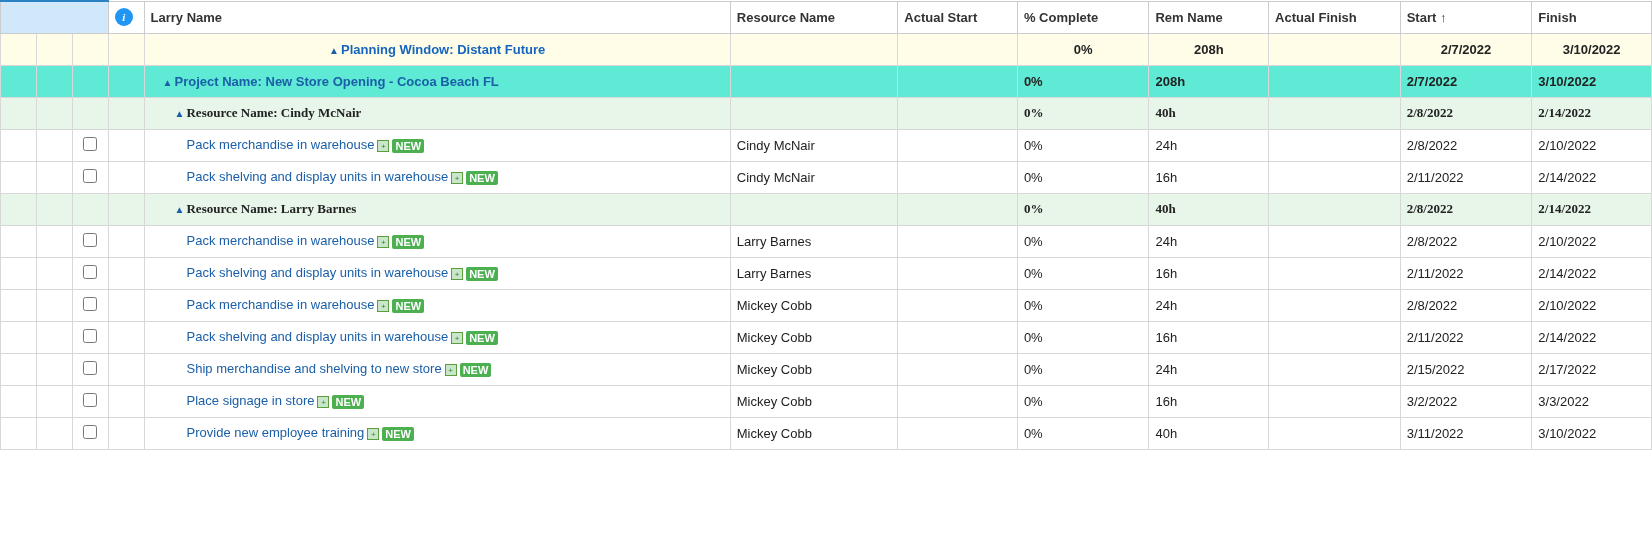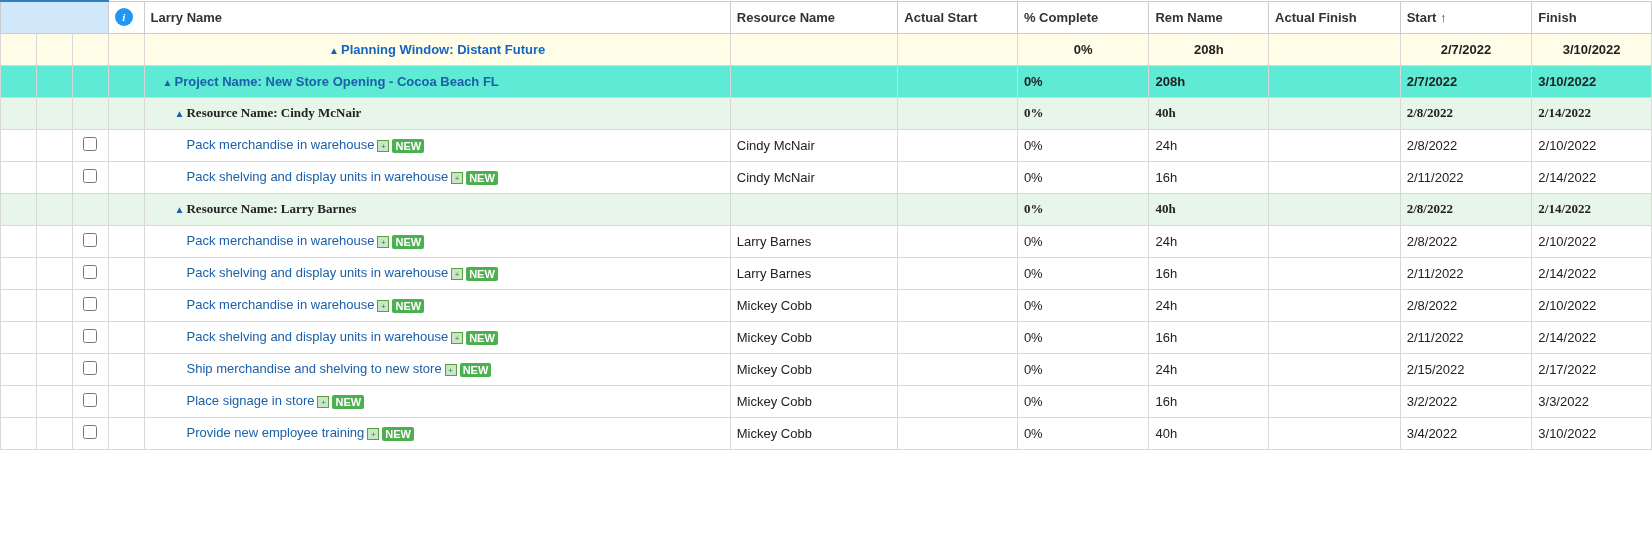--- a/index.html
+++ b/index.html
@@ -358,7 +358,7 @@
           <td style="">0%</td>
           <td style="">40h</td>
           <td></td>
-          <td style="">3/4/2022</td>
+          <td style="">3/11/2022</td>
           <td style="">3/10/2022</td>
         </tr>
       </tbody>

